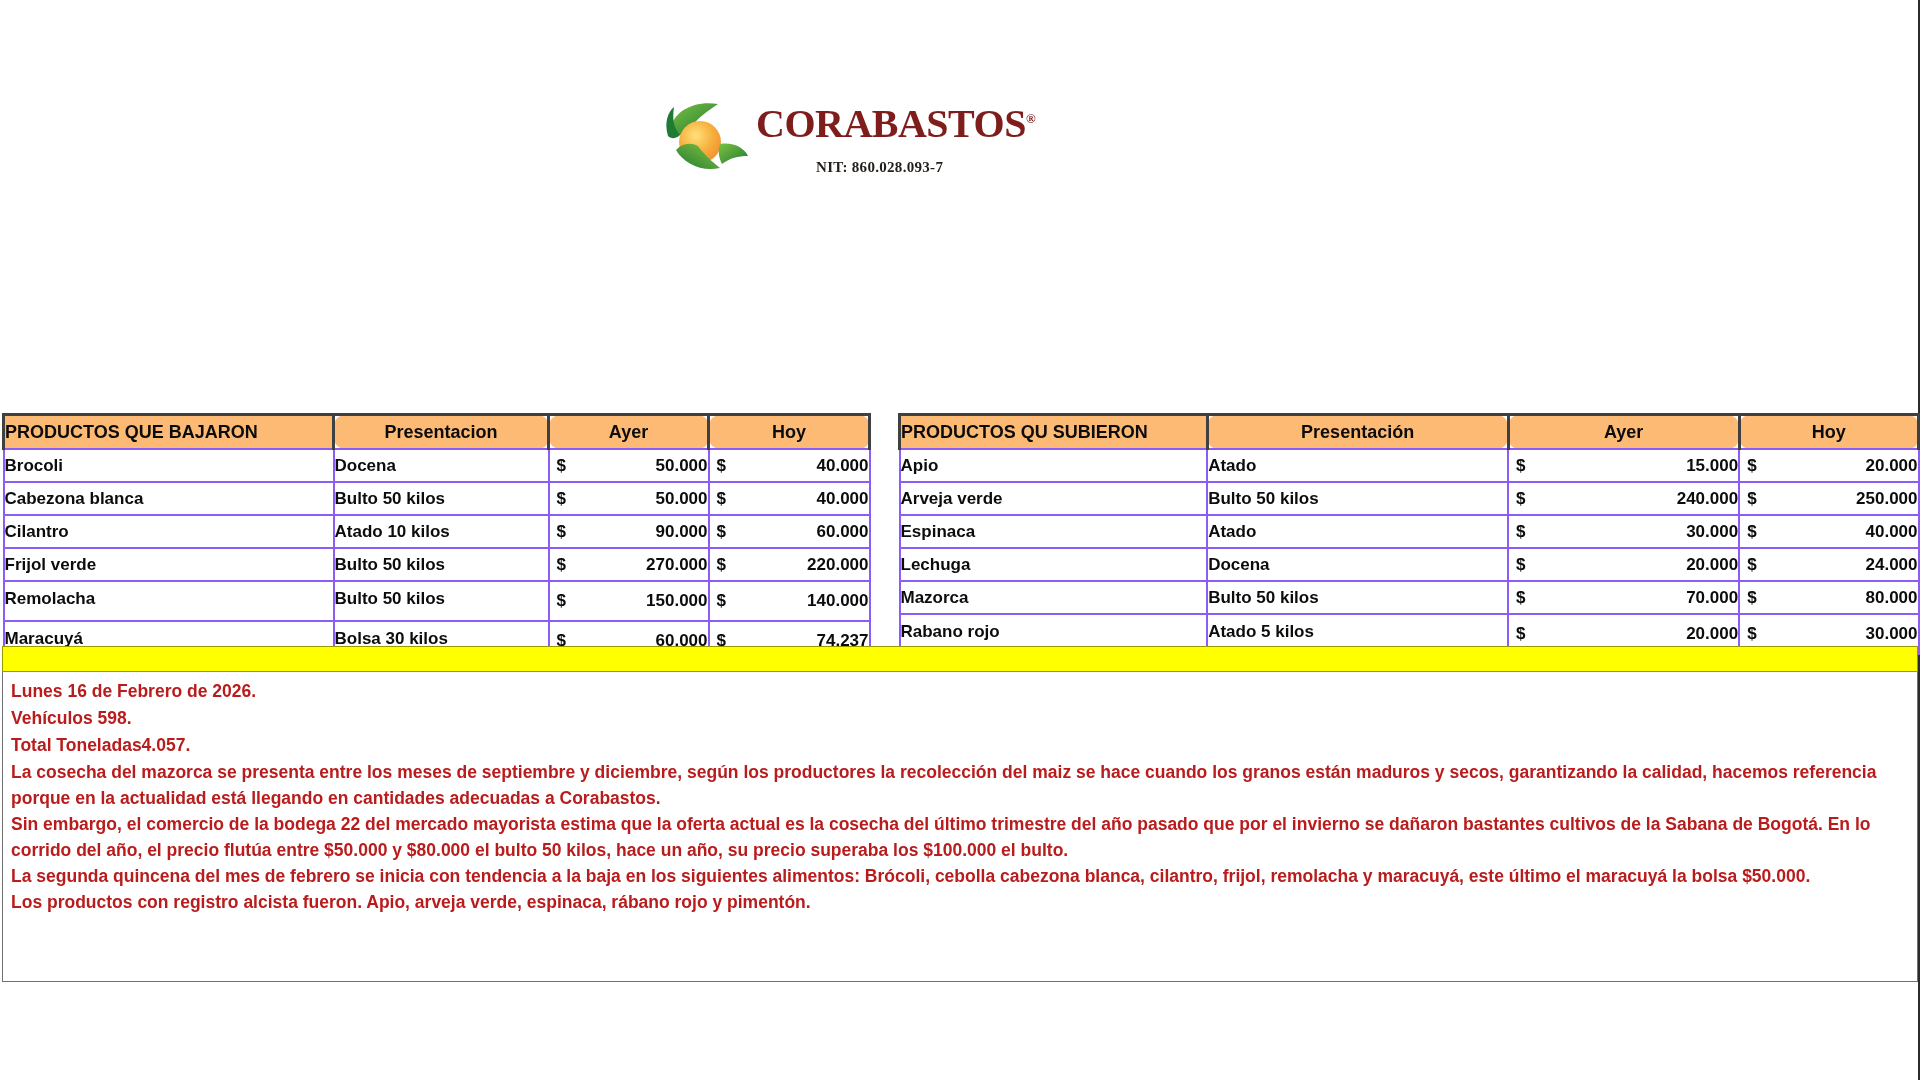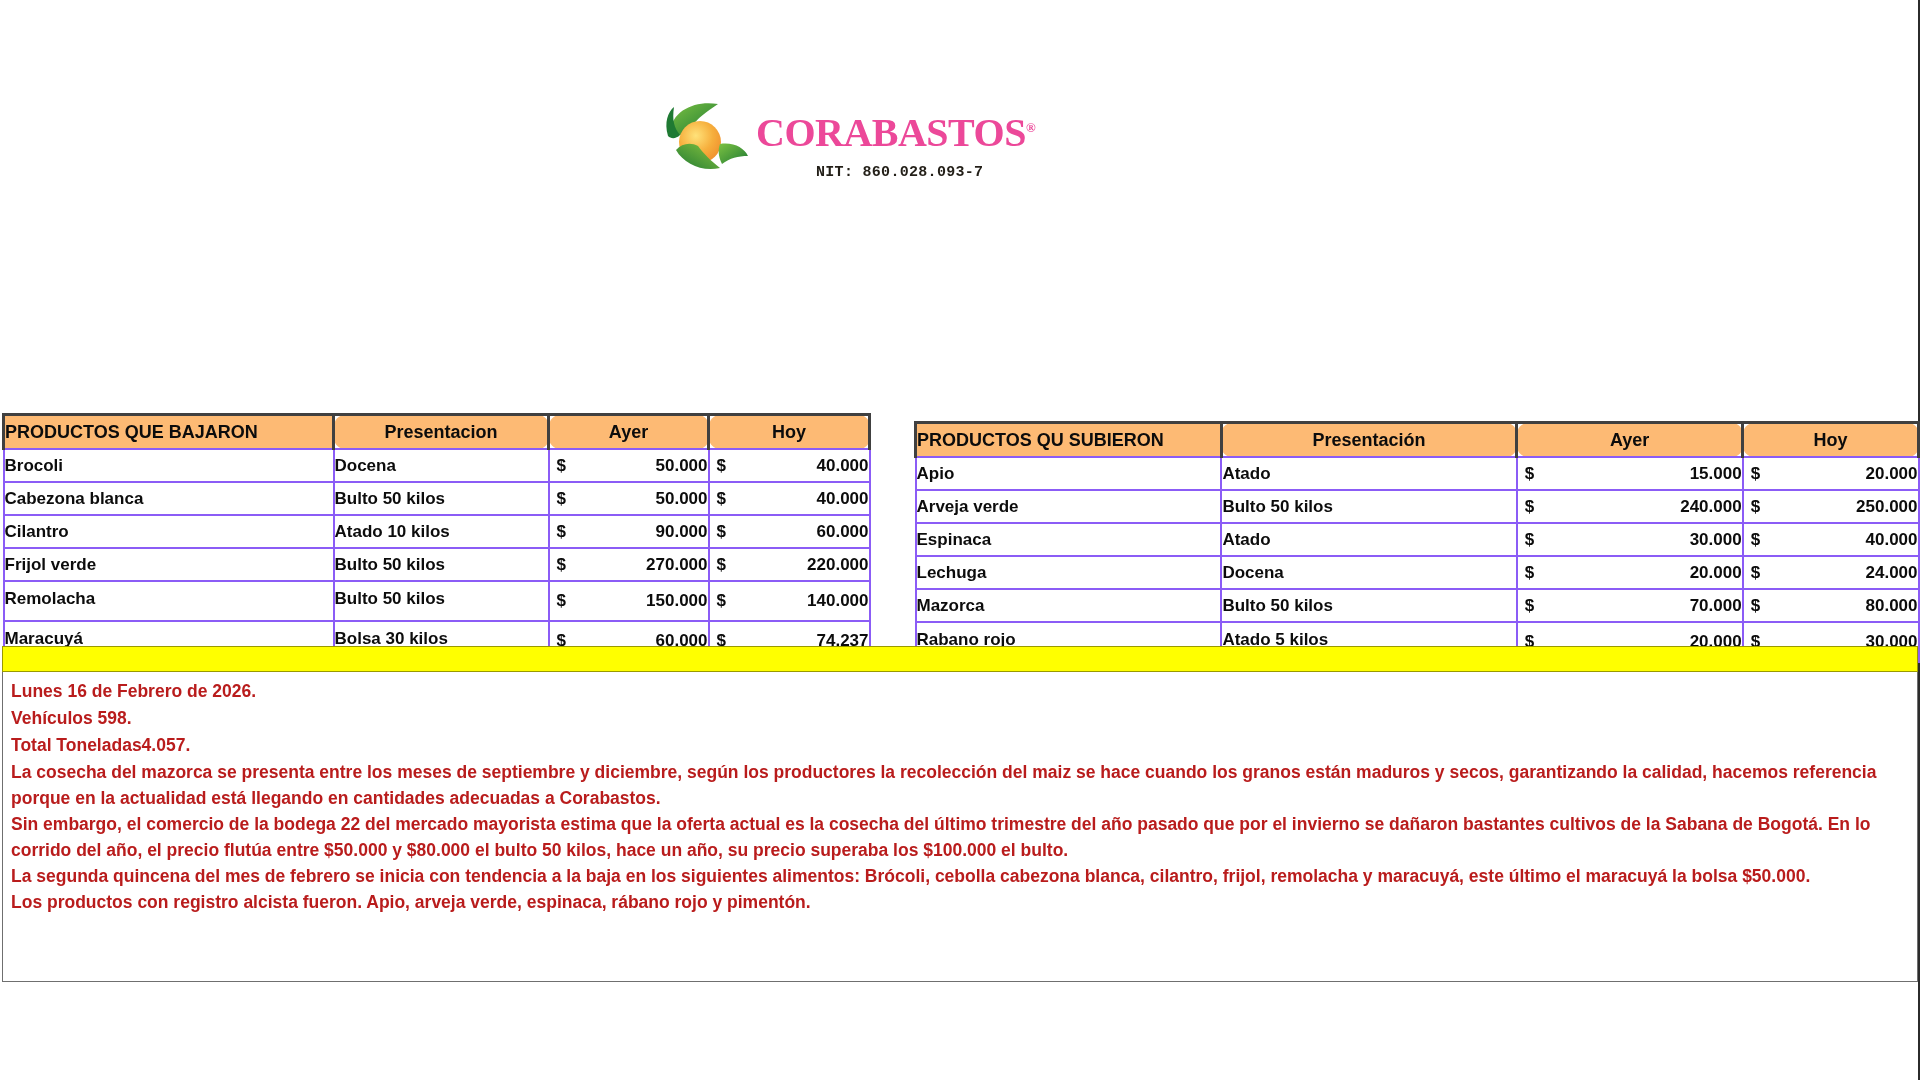--- a/index.html
+++ b/index.html
@@ -52,8 +52,8 @@
     font-weight: bold;
     font-size: 40px;
     letter-spacing: -0.5px;
-    line-height: 60px;
-    color: #ec4899;
+    line-height: 42px;
+    color: #7f1d1d;
     white-space: nowrap;
   }
   .logo-reg {

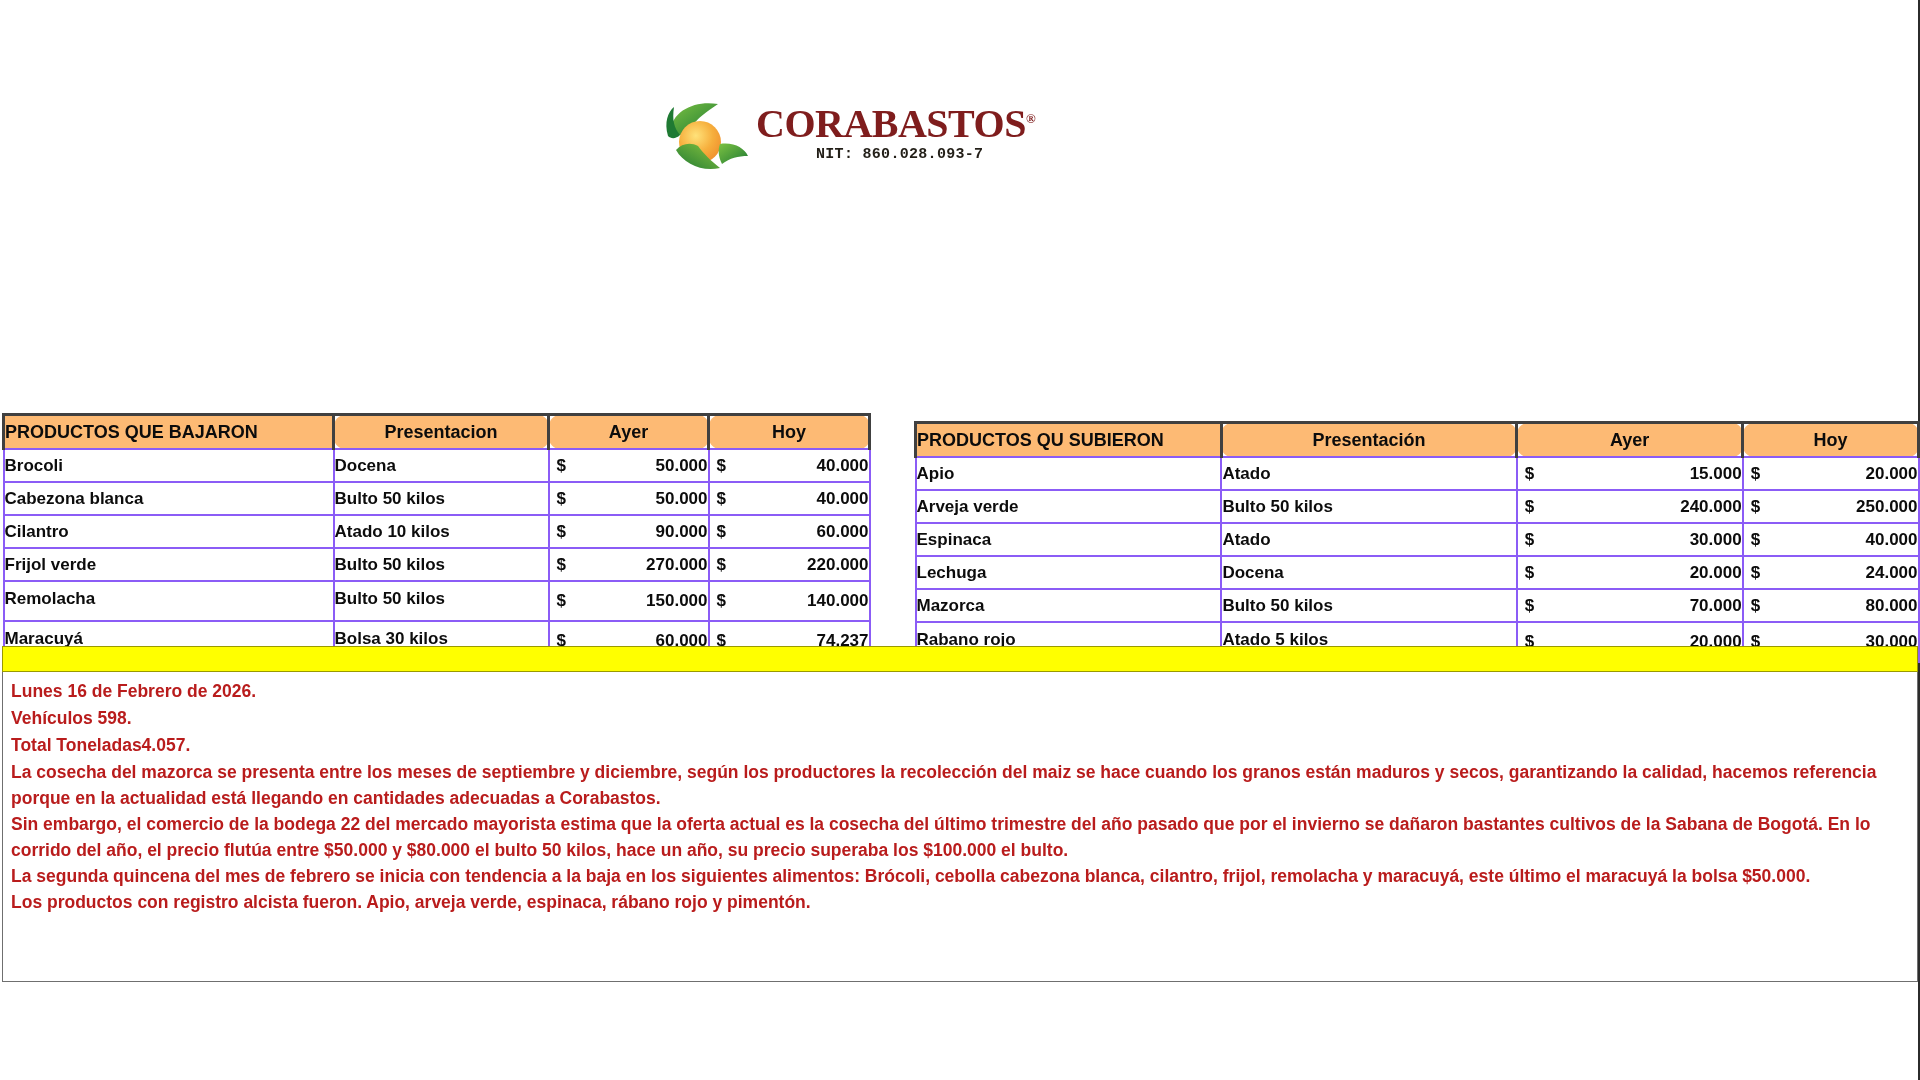--- a/index.html
+++ b/index.html
@@ -61,12 +61,12 @@
     vertical-align: super;
   }
   .logo-nit {
-    font-family: Liberation Mono, monospace;
+    font-family: Liberation Serif, serif;
     font-weight: bold;
     font-size: 15px;
     letter-spacing: 0.3px;
     color: #231f18;
-    margin-top: 1px;
+    margin-top: 14px;
     margin-left: 60px;
     white-space: nowrap;
   }

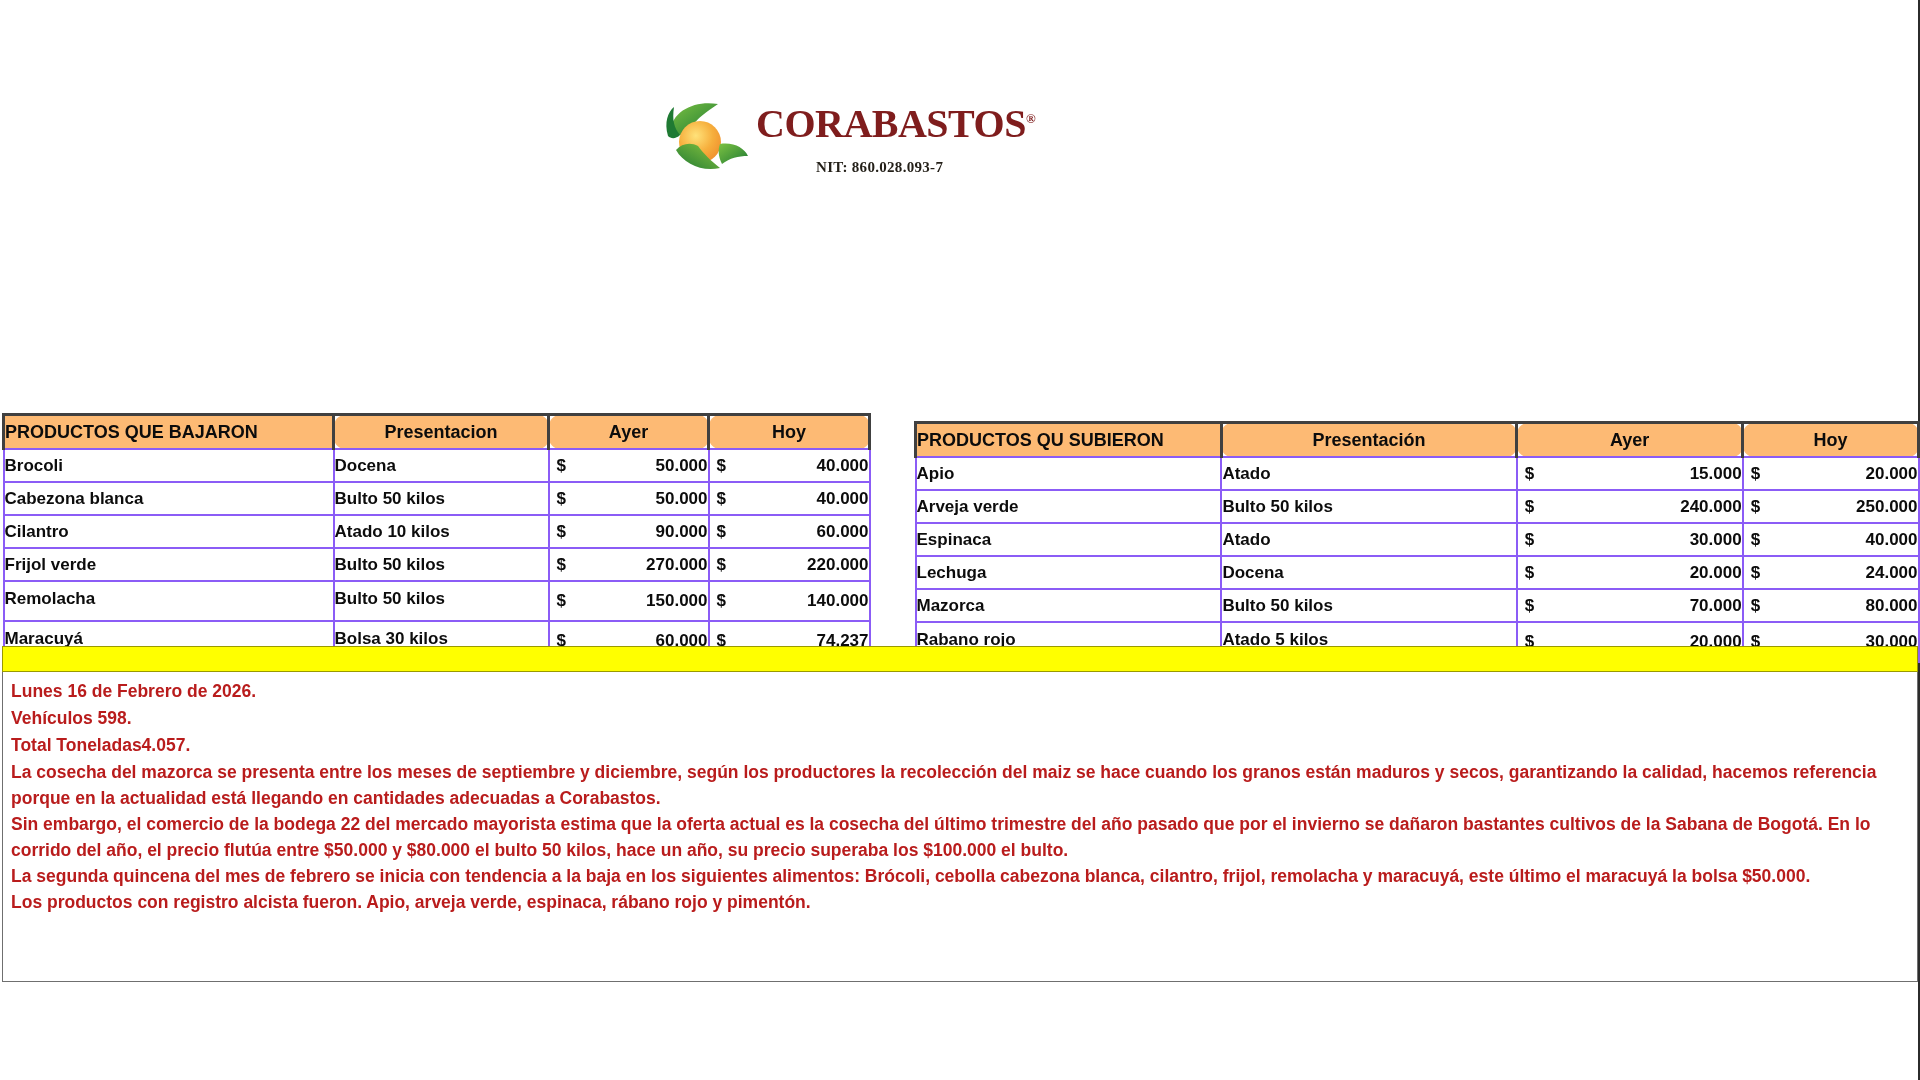--- a/index.html
+++ b/index.html
@@ -116,7 +116,7 @@
   }
 
   .tbl-left  { position: absolute; left: 2px;   top: 0px; }
-  .tbl-right { position: absolute; left: 898px; top: 8px; margin-left: 16px; }
+  .tbl-right { position: absolute; left: 898px; top: 0px; }
 
   
   .tbl-left .c-name  { width: 330px; }

